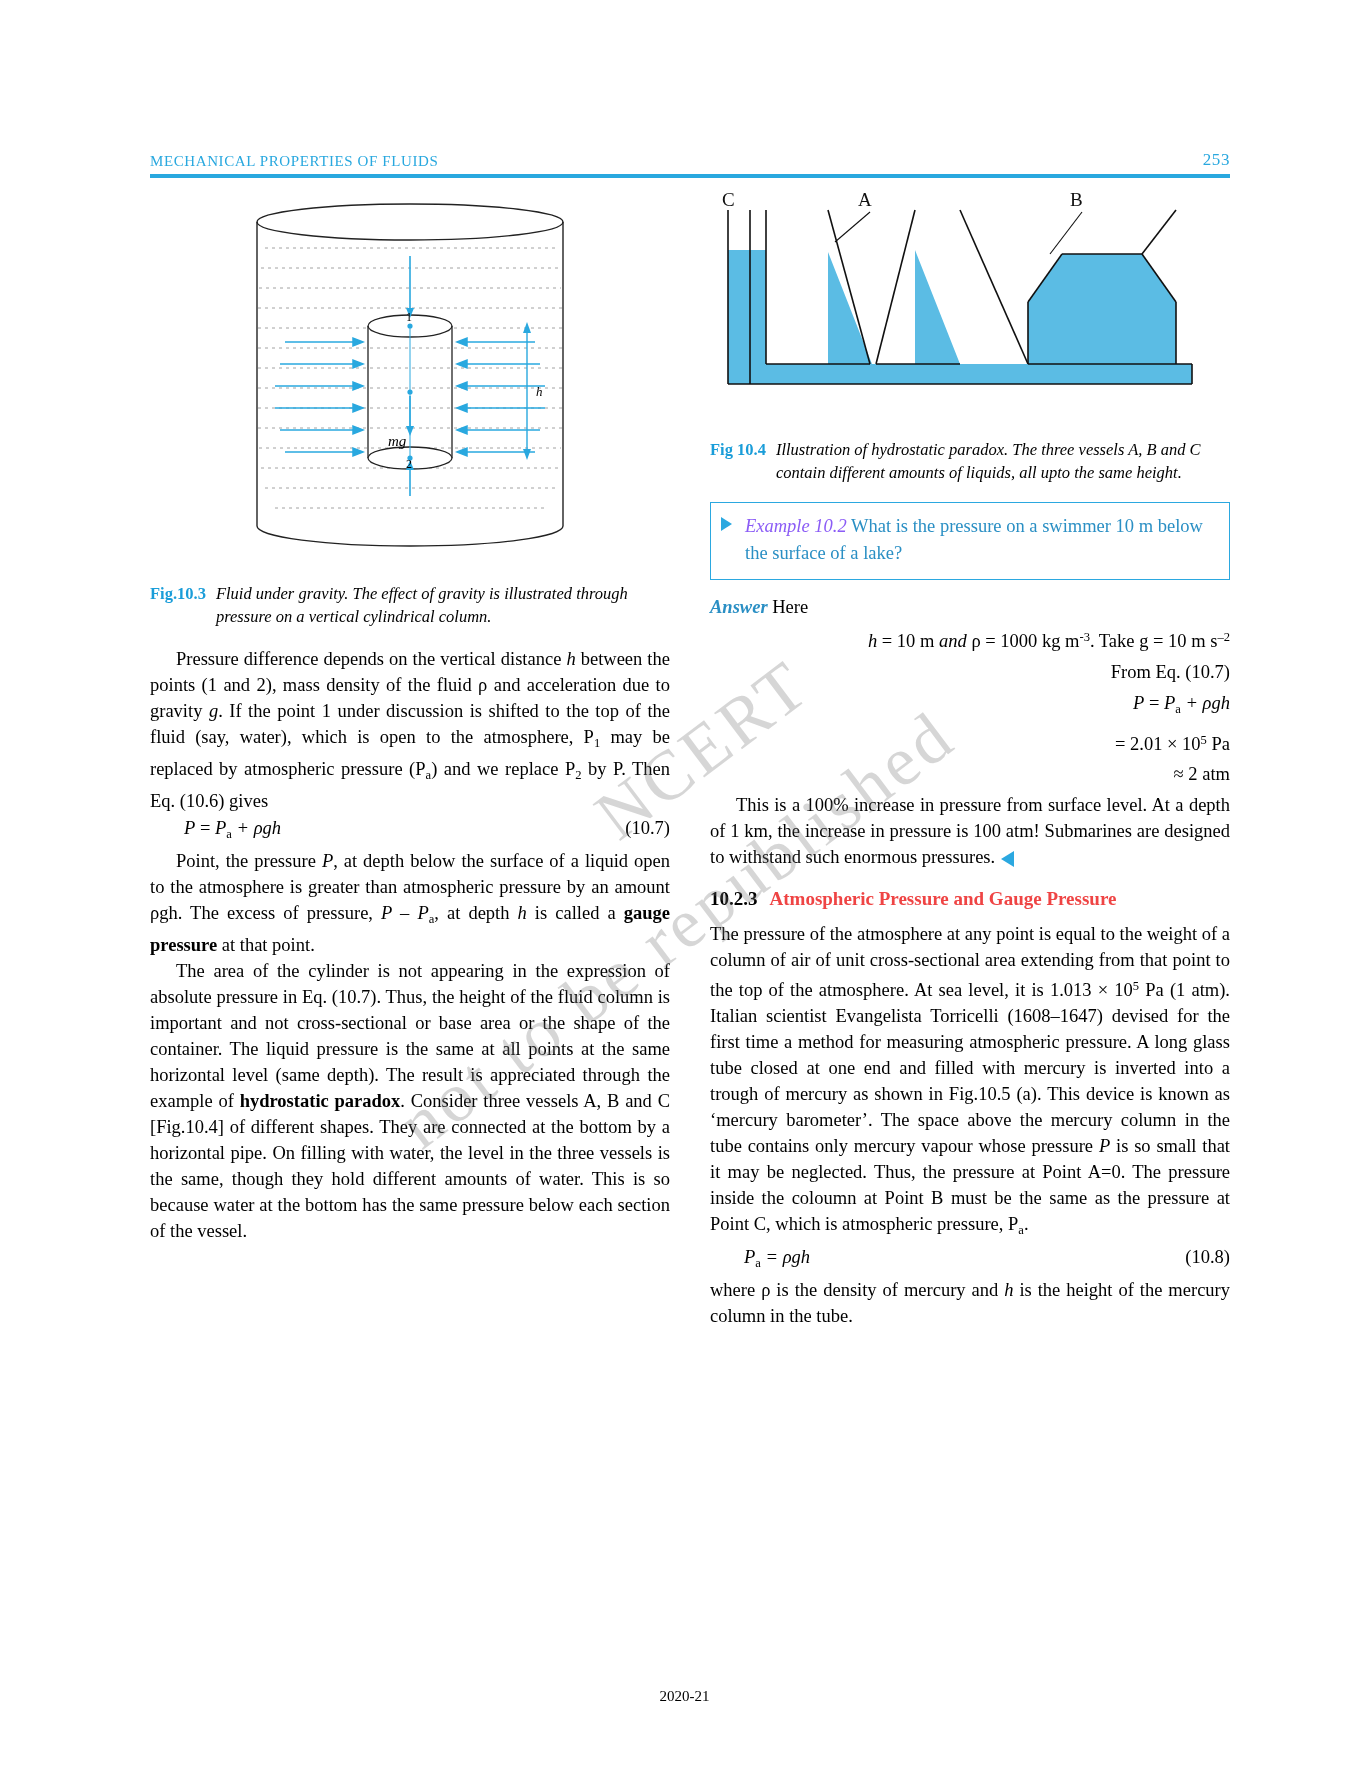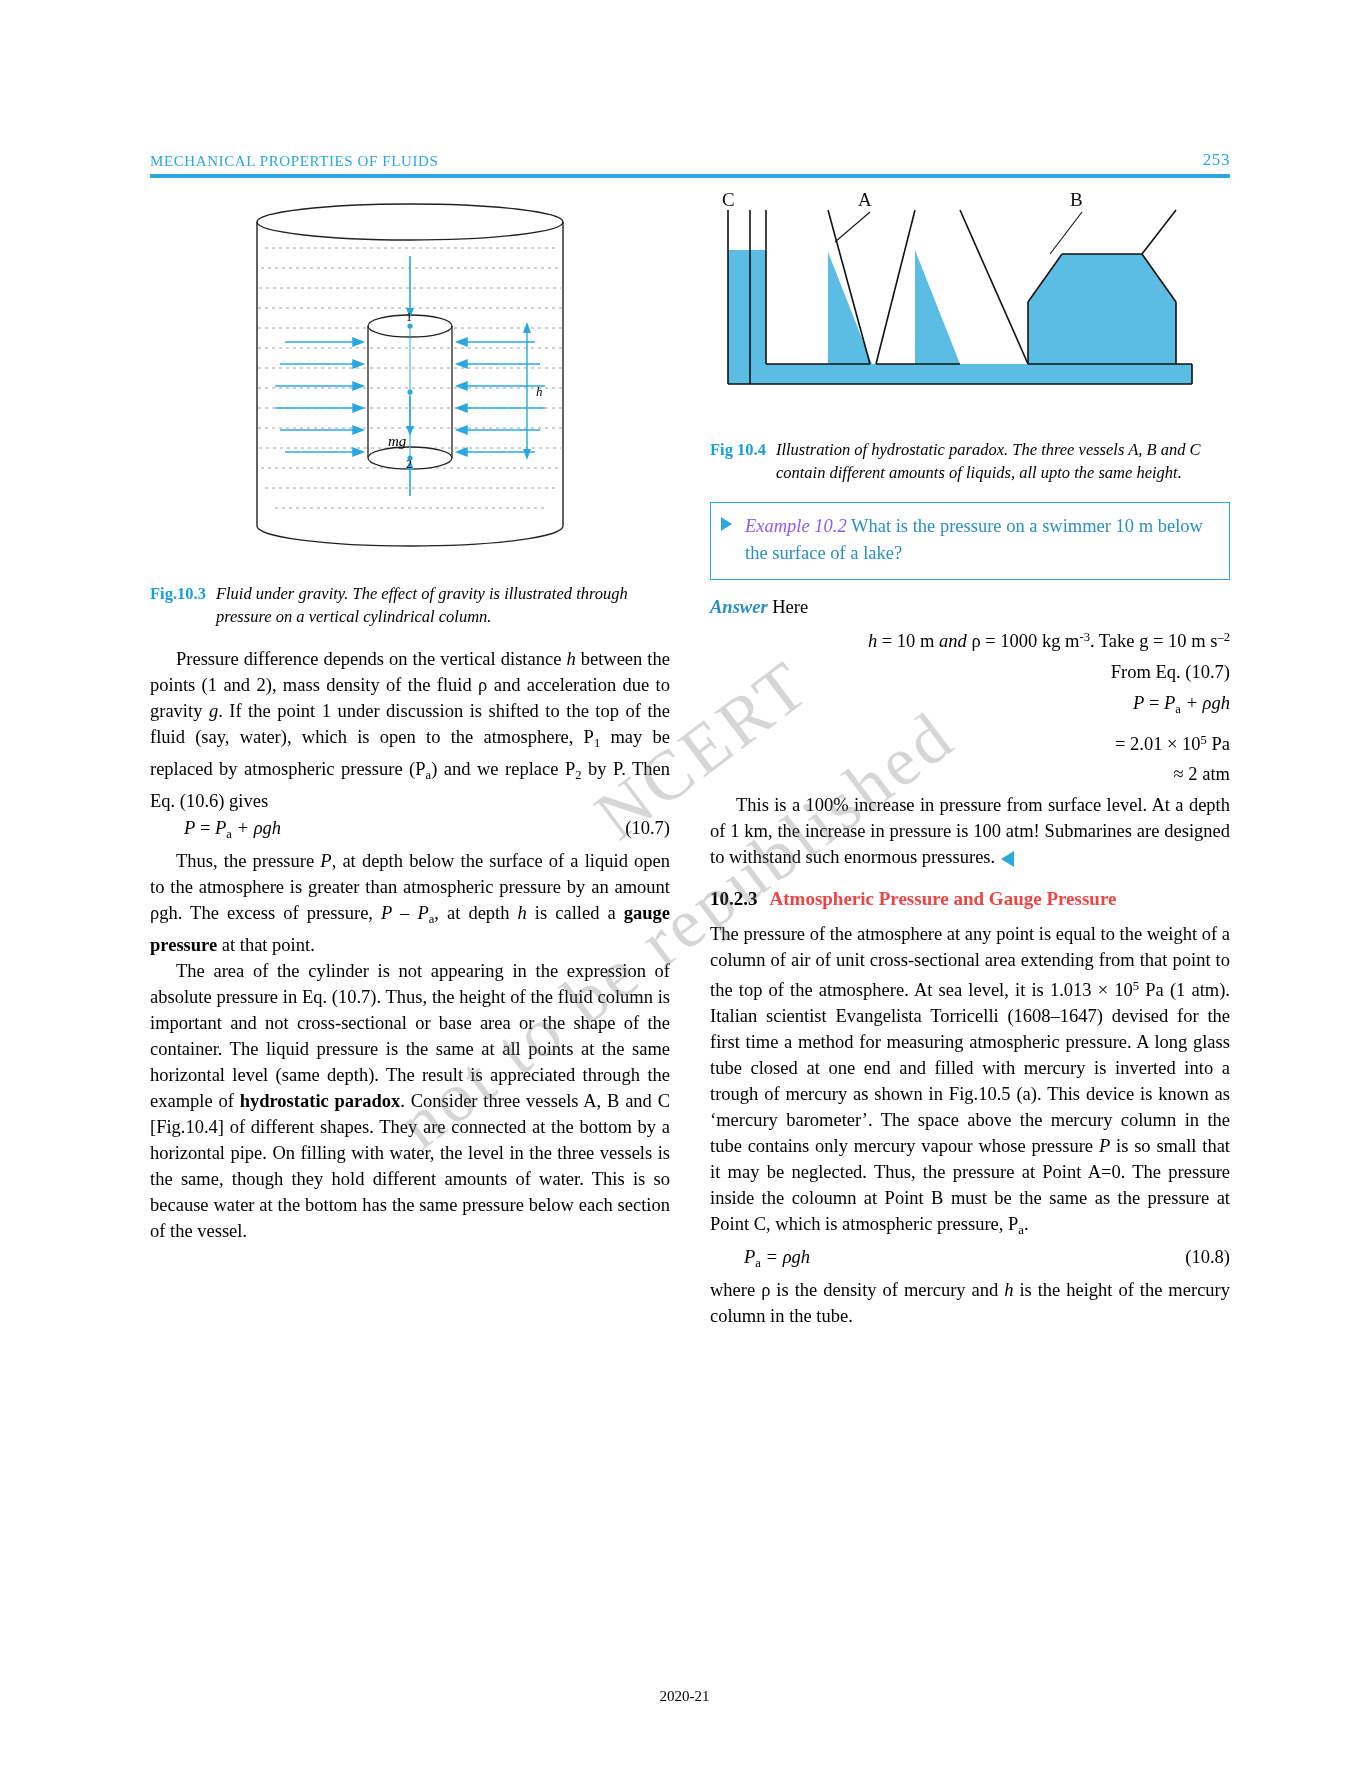--- a/index.html
+++ b/index.html
@@ -303,7 +303,7 @@
           <span>(10.7)</span>
         </div>
 
-        <p><span>Thus, the pressure </span><i>P</i><span>, at depth below the surface of a liquid open to the atmosphere is greater than atmospheric pressure by an amount ρgh. The excess of pressure, </span><i>P – P</i><span class="sub">a</span><span>, at depth </span><i>h</i><span> is called a </span><b>gauge pressure</b><span> at that point.</span></p>
+        <p><span>Point, the pressure </span><i>P</i><span>, at depth below the surface of a liquid open to the atmosphere is greater than atmospheric pressure by an amount ρgh. The excess of pressure, </span><i>P – P</i><span class="sub">a</span><span>, at depth </span><i>h</i><span> is called a </span><b>gauge pressure</b><span> at that point.</span></p>
 
         <p><span>The area of the cylinder is not appearing in the expression of absolute pressure in Eq. (10.7). Thus, the height of the fluid column is important and not cross-sectional or base area or the shape of the container. The liquid pressure is the same at all points at the same horizontal level (same depth).  The result is appreciated through the example of </span><b>hydrostatic paradox</b><span>. Consider three vessels A, B and C  [Fig.10.4] of different shapes. They are connected at the bottom by a horizontal pipe. On filling with water, the level in the three vessels is the same, though they hold different amounts of water. This is so because water at the bottom has the same pressure below each section of the vessel.</span></p>
 

